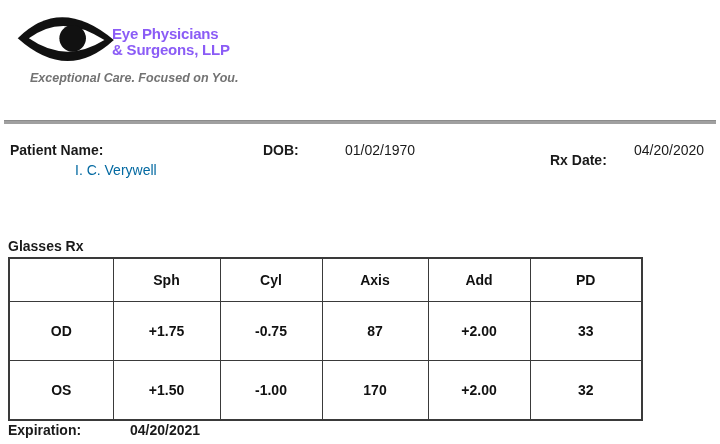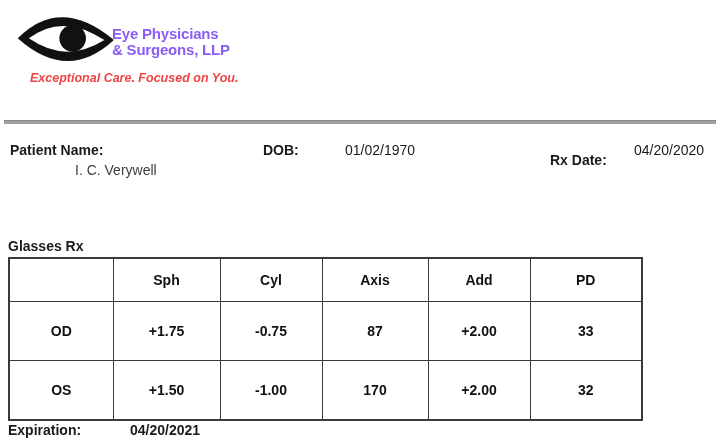--- a/index.html
+++ b/index.html
@@ -23,7 +23,7 @@
   .tagline {
     position: absolute; left: 30px; top: 71px;
     font-size: 12.5px; font-style: italic; font-weight: 600;
-    color: #ef4444; white-space: nowrap;
+    color: #737373; white-space: nowrap;
   }
 
   

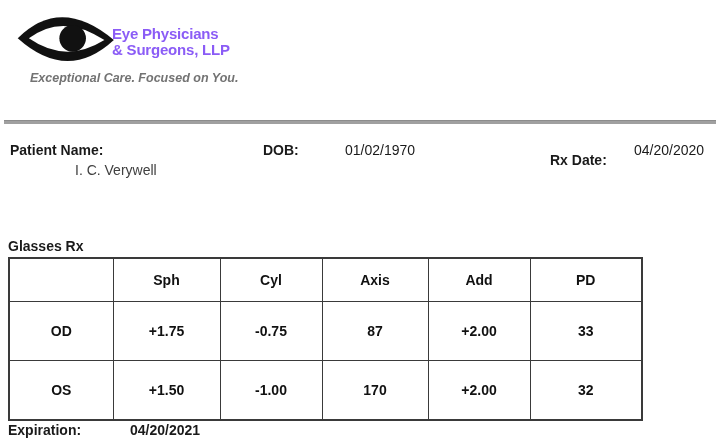--- a/index.html
+++ b/index.html
@@ -46,7 +46,7 @@
   .patient-block {
     position: absolute; left: 75px; top: 161px;
     font-size: 14px; line-height: 19.5px; font-weight: 400;
-    color: #404040;
+    color: #0369a1;
   }
 
   .section-title {

